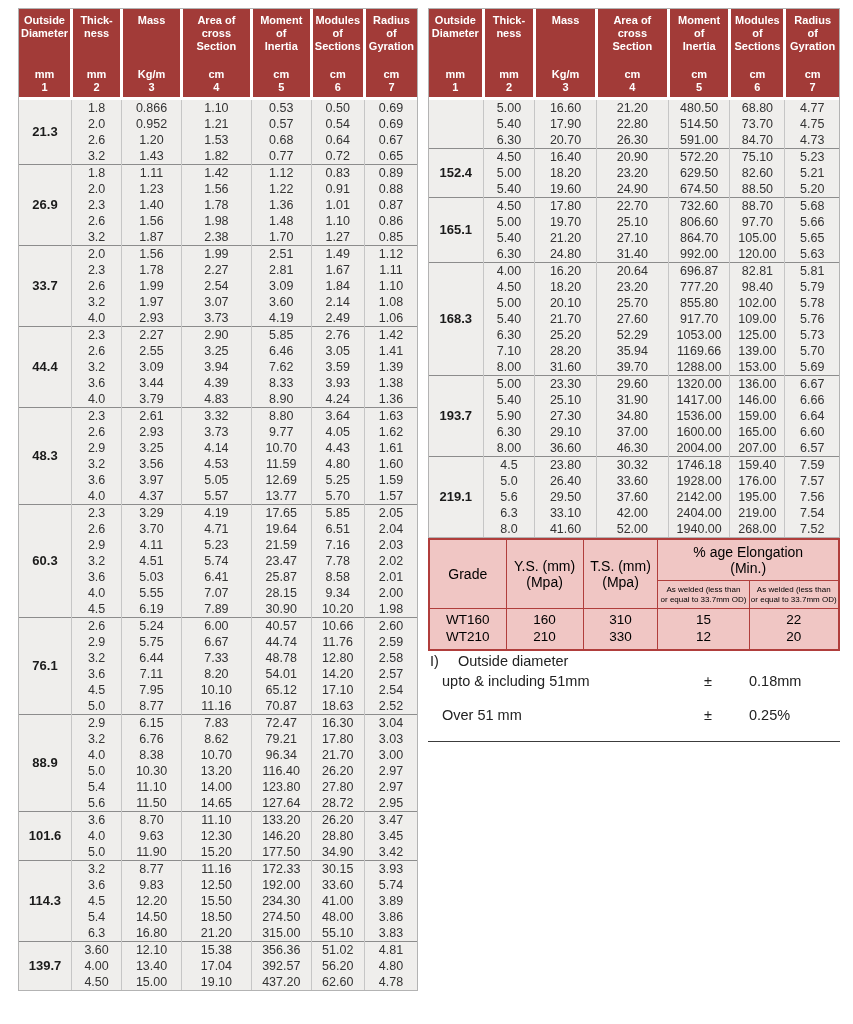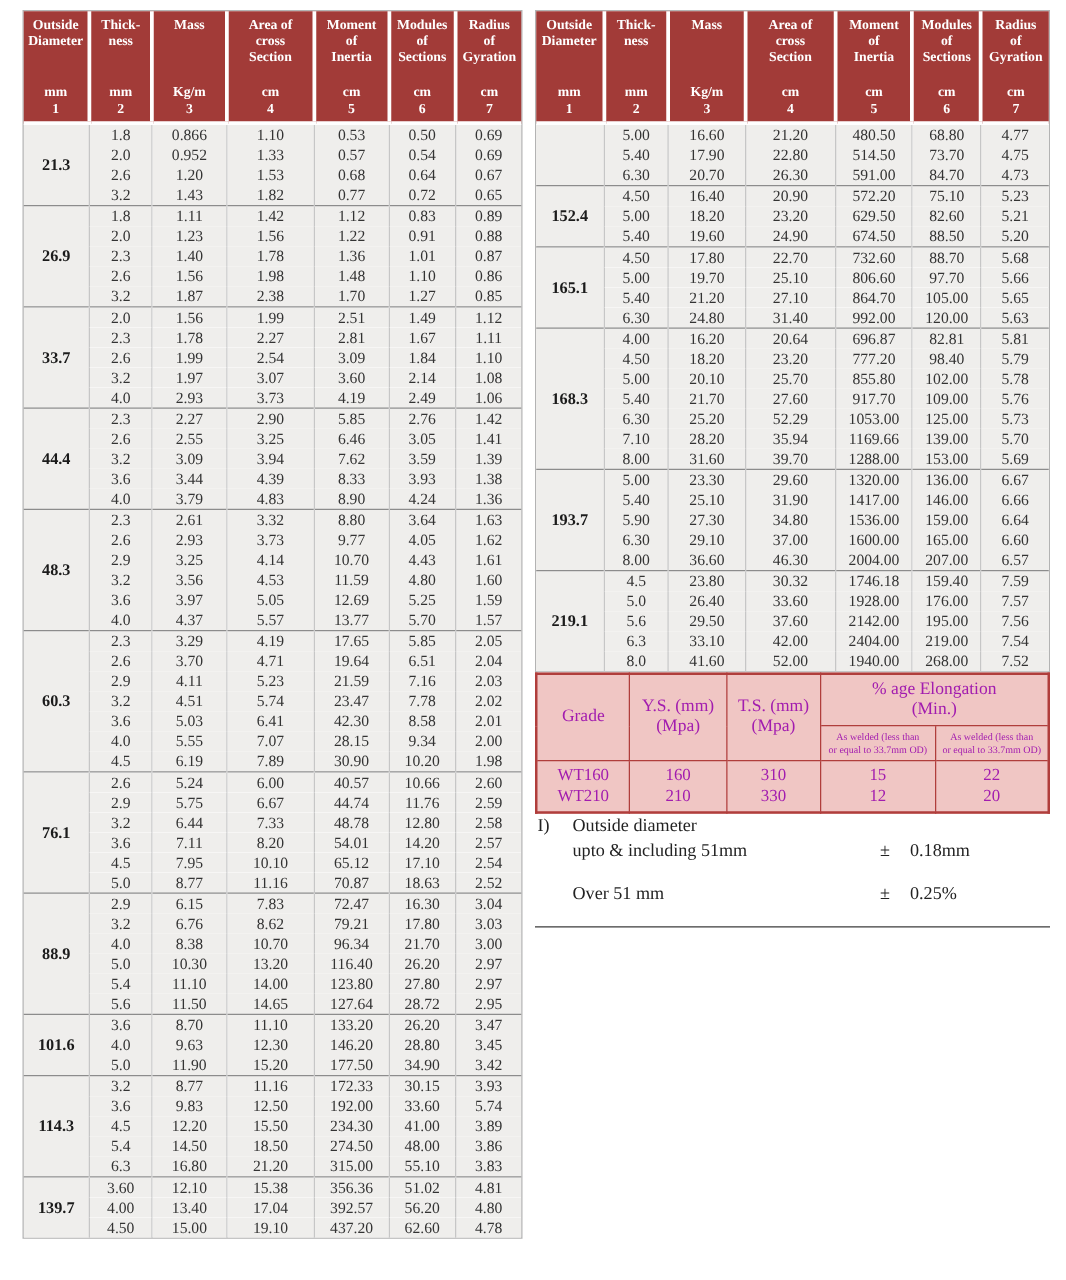--- a/index.html
+++ b/index.html
@@ -6,7 +6,7 @@
   html,body { background:#fff; }
   .page {
     position:relative; width:853px; height:1024px; background:#ffffff;
-    font-family:Liberation Serif, serif; overflow:hidden;
+    font-family:Liberation Sans, sans-serif; overflow:hidden;
   }
   
   .spec-wrap { border:1px solid #b3b3b3; background:#fff; }

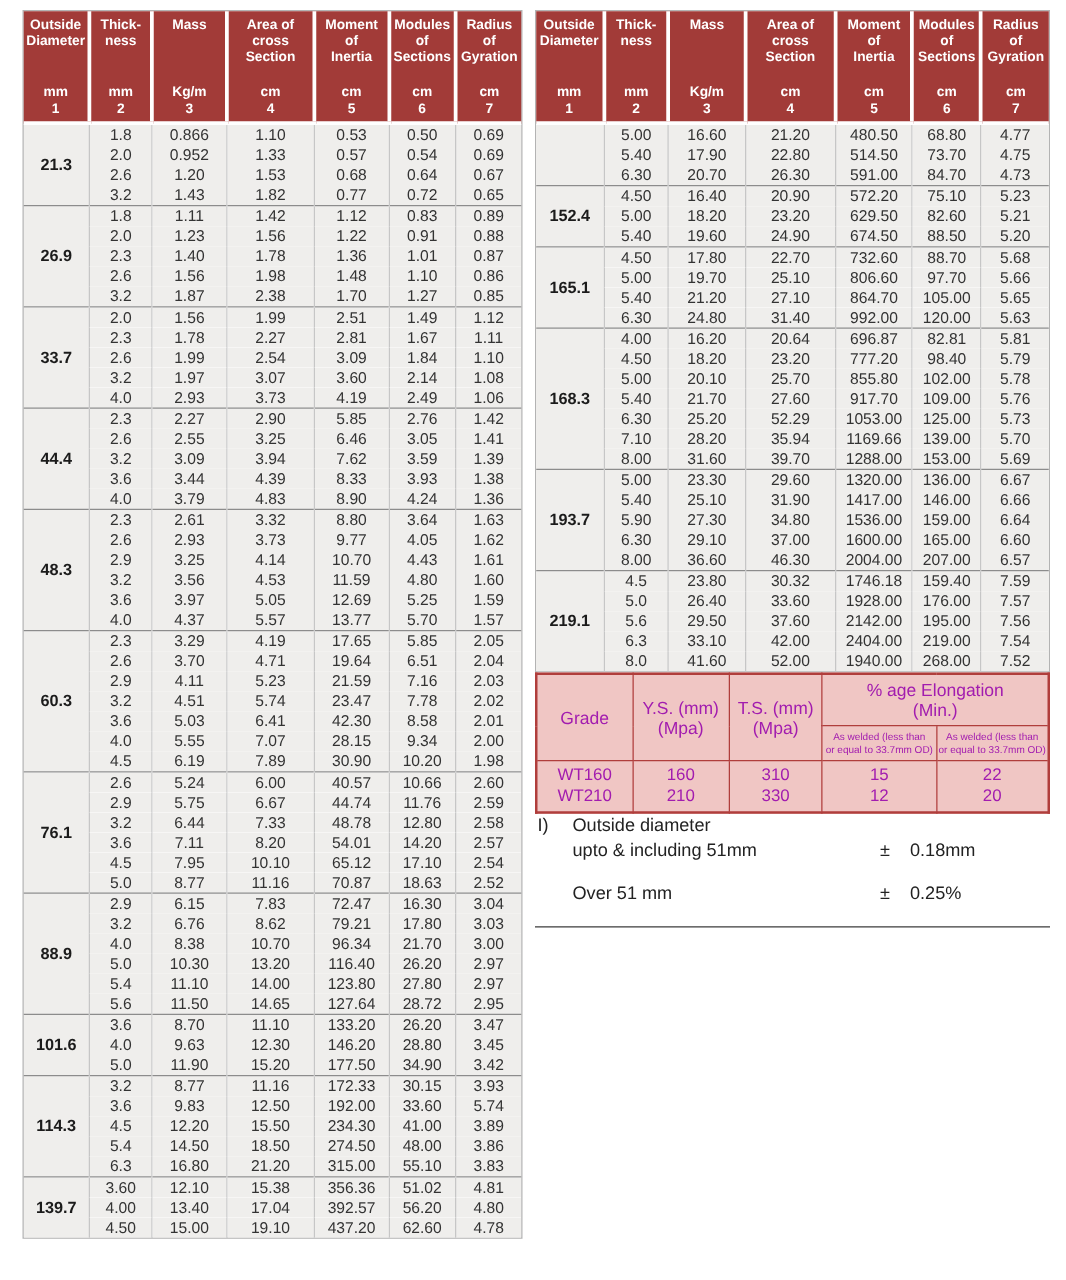--- a/index.html
+++ b/index.html
@@ -171,7 +171,7 @@
           <tr>
             <td>2.0</td>
             <td>0.952</td>
-            <td>1.33</td>
+            <td>1.21</td>
             <td>0.57</td>
             <td>0.54</td>
             <td>0.69</td>

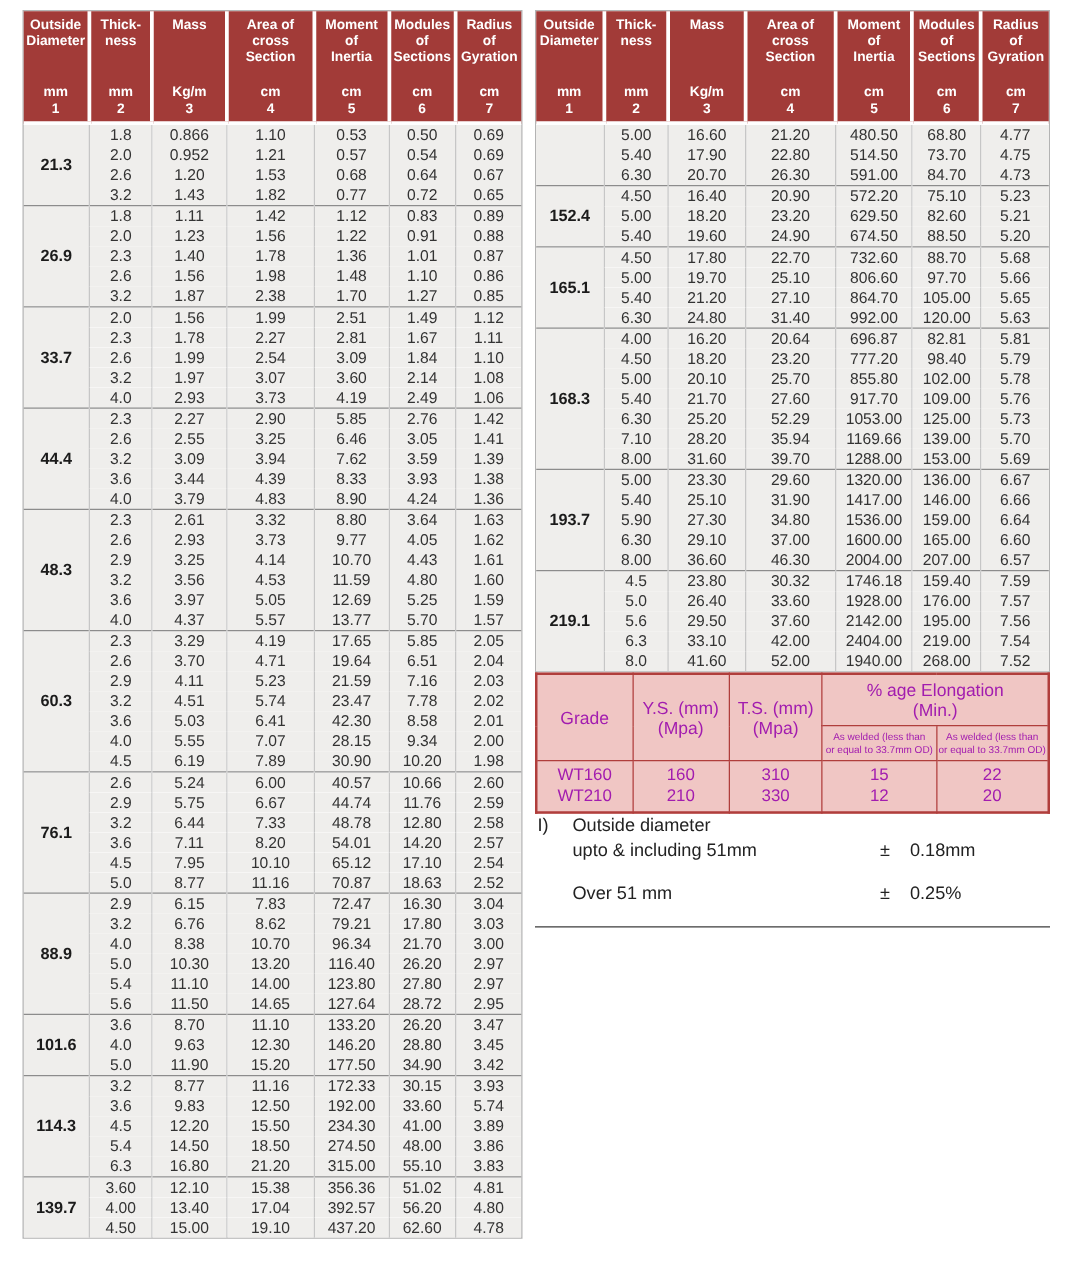--- a/index.html
+++ b/index.html
@@ -31,7 +31,7 @@
   
   h2.section-a { margin:46px 0 8px 2px; font-size:18px; font-weight:bold; color:var(--section-title,#9e2f2c); }
   table.props { width:100%; border-collapse:collapse; background:var(--pink-bg,#f0c6c4); border:2px solid var(--pink-border,#b03e3c); }
-  table.props th, table.props td { border:1px solid var(--pink-border,#b03e3c); color:#a21caf; text-align:center; font-weight:normal; }
+  table.props th, table.props td { border:1px solid var(--pink-border,#b03e3c); color:#000000; text-align:center; font-weight:normal; }
   table.props tr.ph1 th { font-size:14px; line-height:16px; padding:4px 0; height:36px; }
   table.props tr.sub th { font-size:8px; line-height:9.5px; height:28px; padding:2px 0; }
   table.props tr.pdata td { font-size:13.5px; padding:2px 16px 4px; }

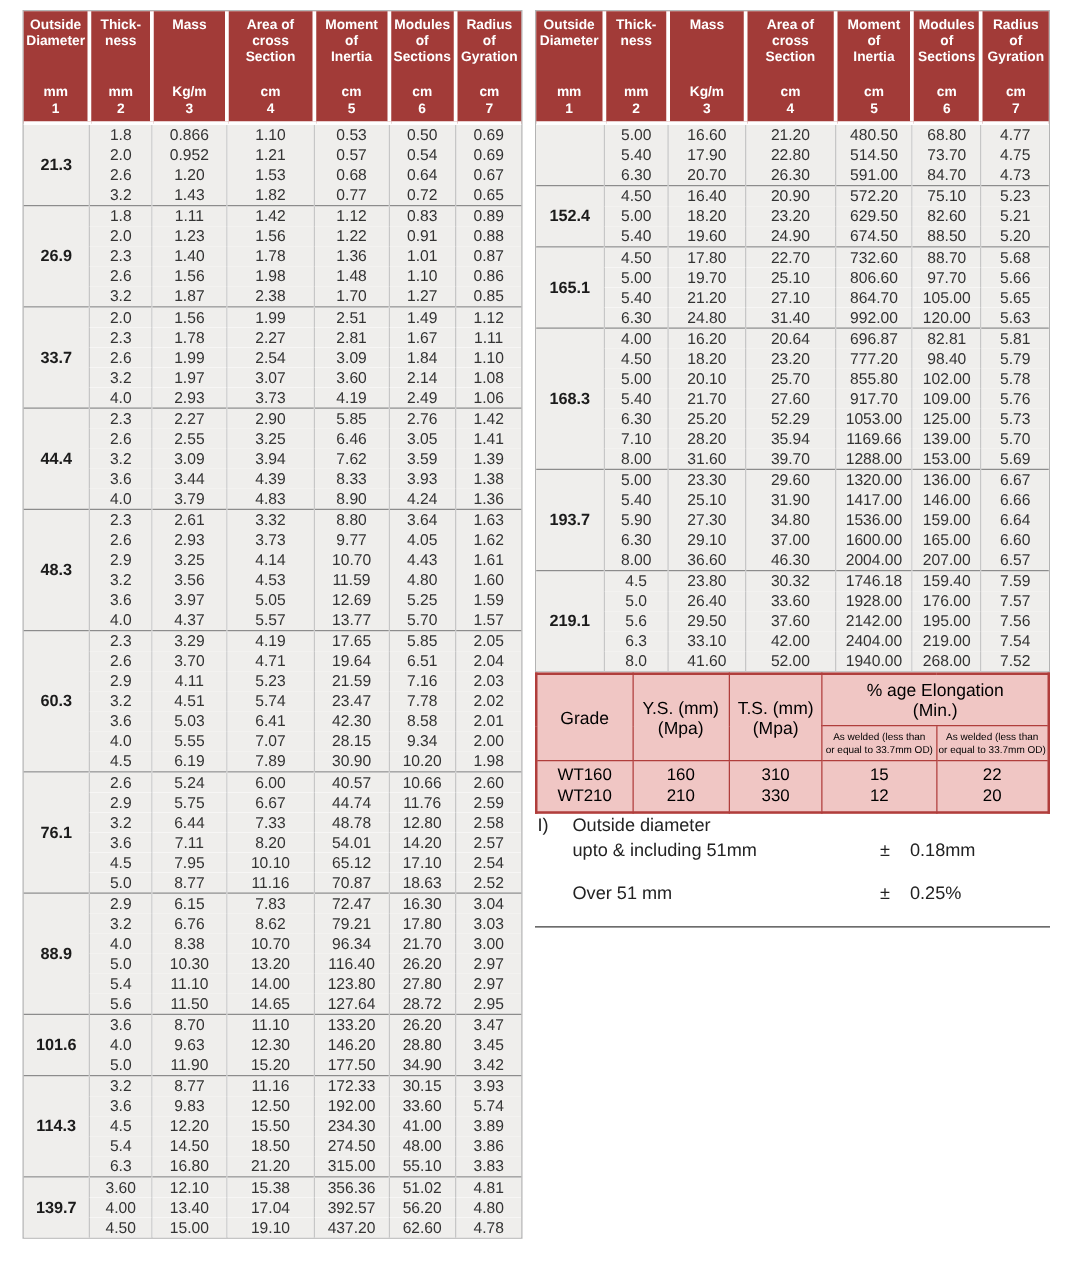--- a/index.html
+++ b/index.html
@@ -401,7 +401,7 @@
             <td>3.6</td>
             <td>5.03</td>
             <td>6.41</td>
-            <td>42.30</td>
+            <td>25.87</td>
             <td>8.58</td>
             <td>2.01</td>
           </tr>

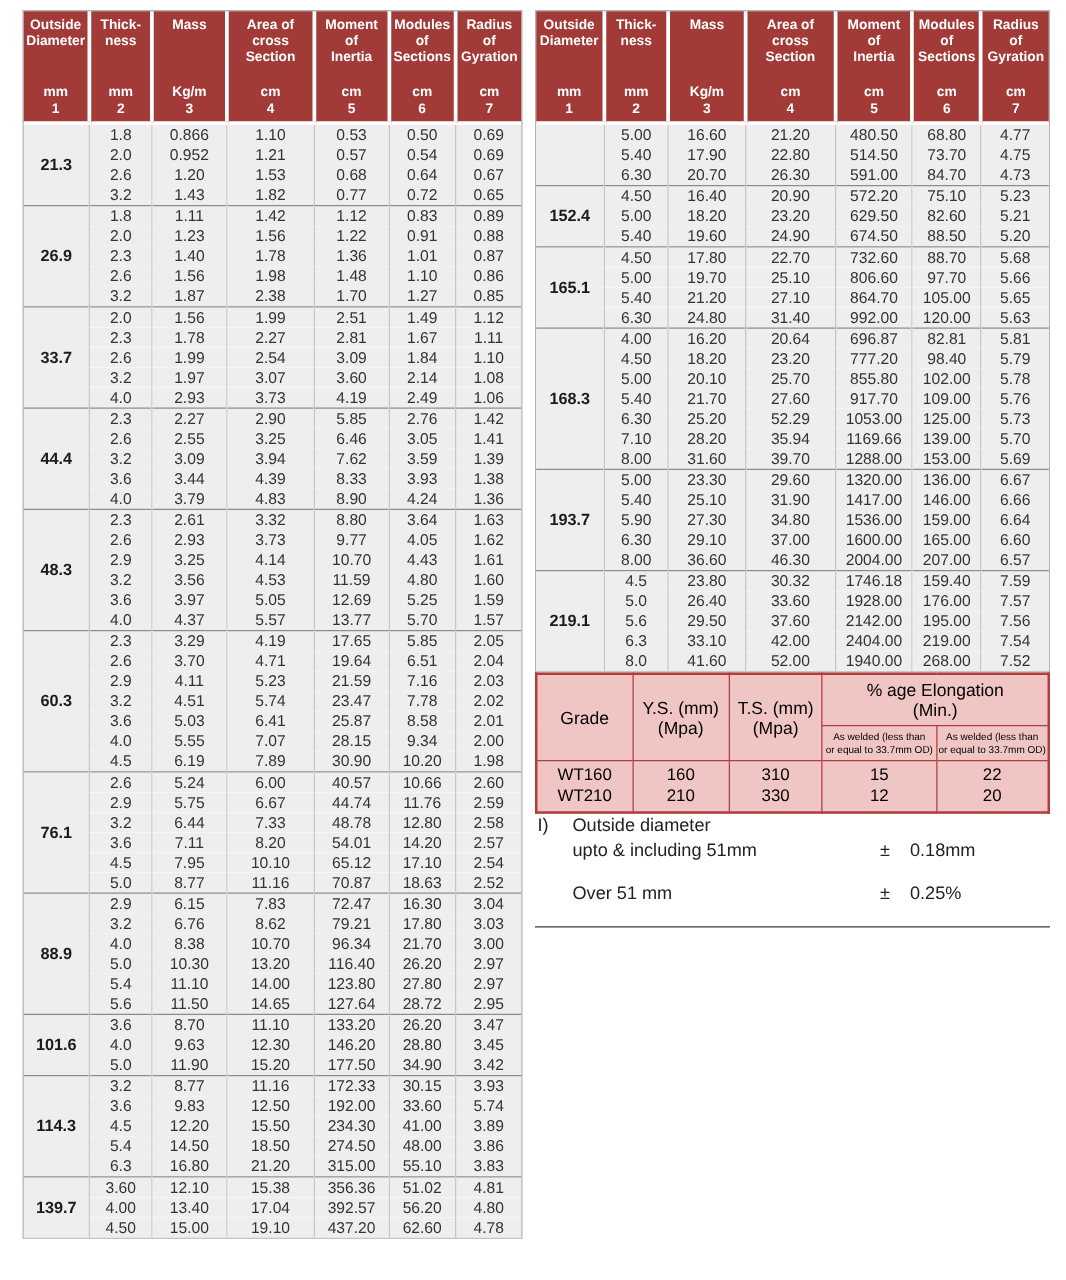--- a/index.html
+++ b/index.html
@@ -44,7 +44,7 @@
   .tol-roman { position:absolute; left:2px; top:0; }
   .tol-indent { margin-left:30px; }
   .tol-row { position:relative; line-height:20px; }
-  .tol-row .lbl { margin-left:30px; }
+  .tol-row .lbl { margin-left:14px; }
   .tol-row .pm  { position:absolute; left:276px; top:0; }
   .tol-row .tval{ position:absolute; left:300px; top:0; }
   .tol-gap { height:14px; }

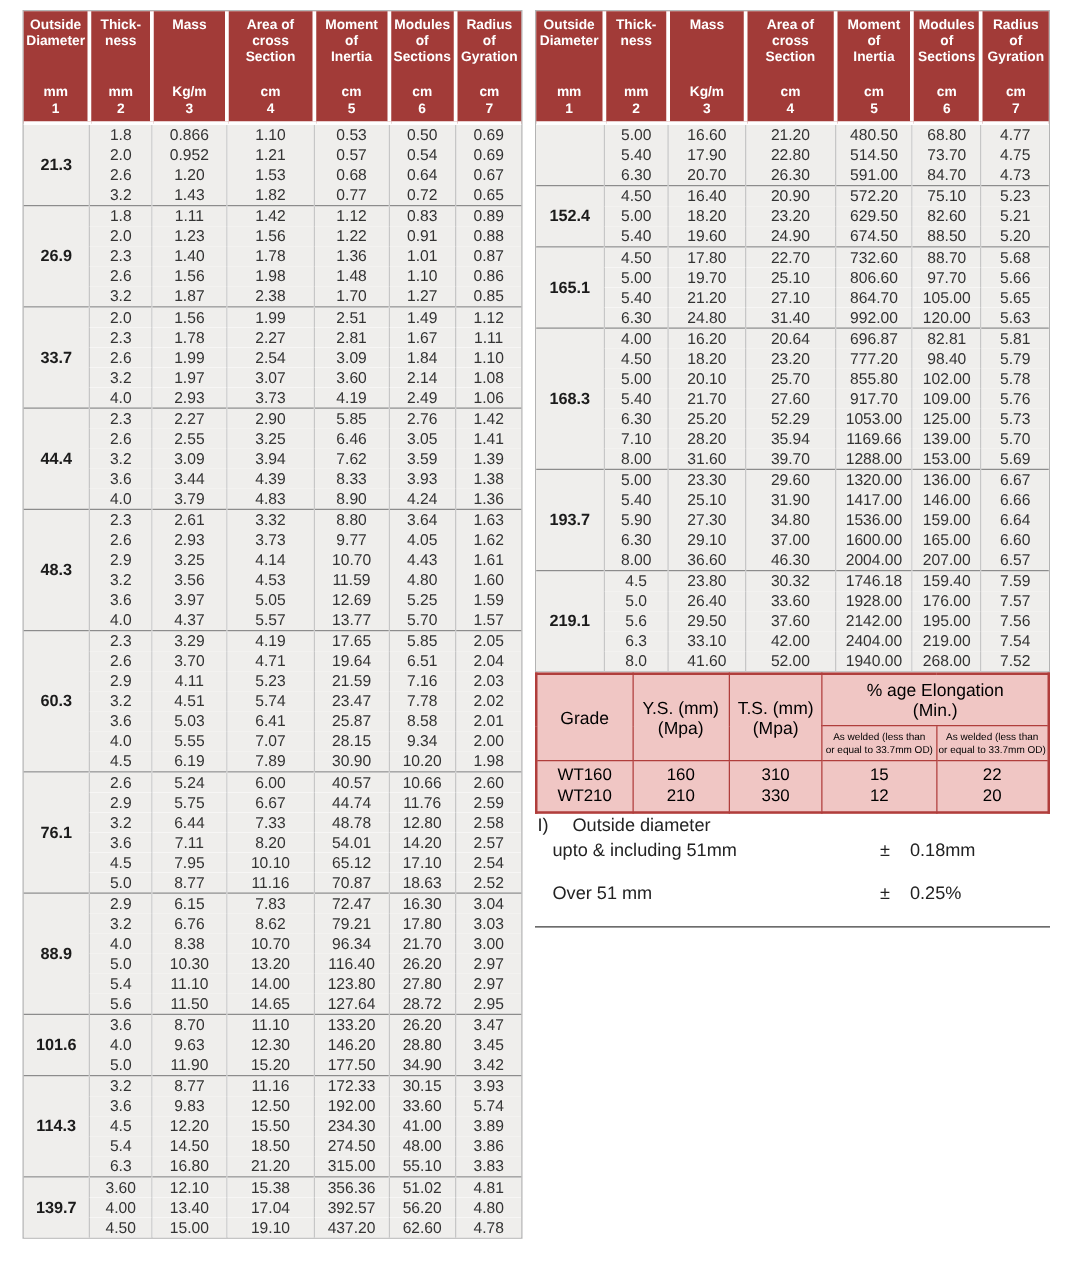--- a/index.html
+++ b/index.html
@@ -46,7 +46,7 @@
   .tol-row { position:relative; line-height:20px; }
   .tol-row .lbl { margin-left:14px; }
   .tol-row .pm  { position:absolute; left:276px; top:0; }
-  .tol-row .tval{ position:absolute; left:300px; top:0; }
+  .tol-row .tval{ position:absolute; left:321px; top:0; }
   .tol-gap { height:14px; }
   hr.tol-rule { border:none; border-top:1px solid #3c3c3c; margin:16px 0 10px 0; }
   .note { font-size:14.5px; color:#222; line-height:19px; }

